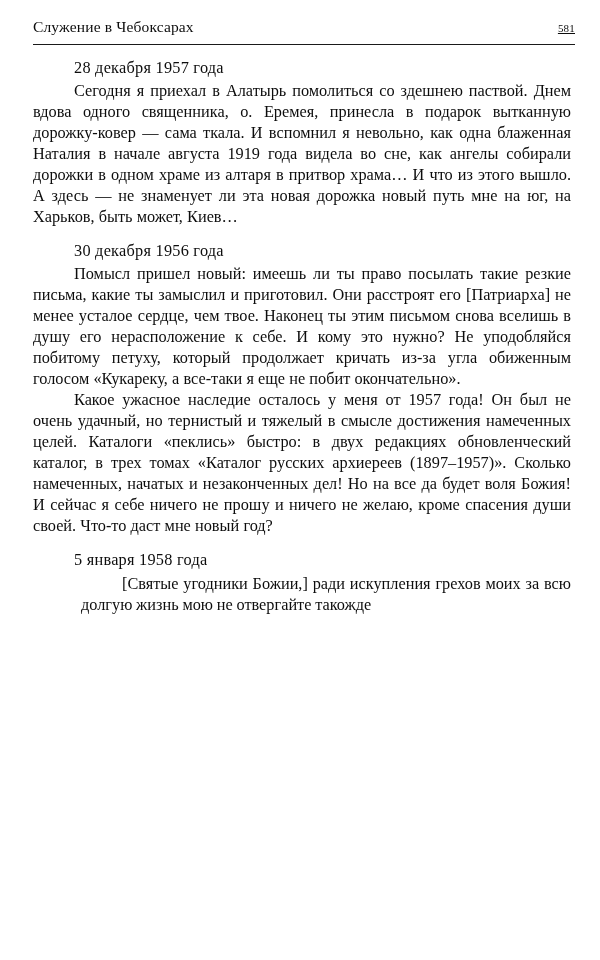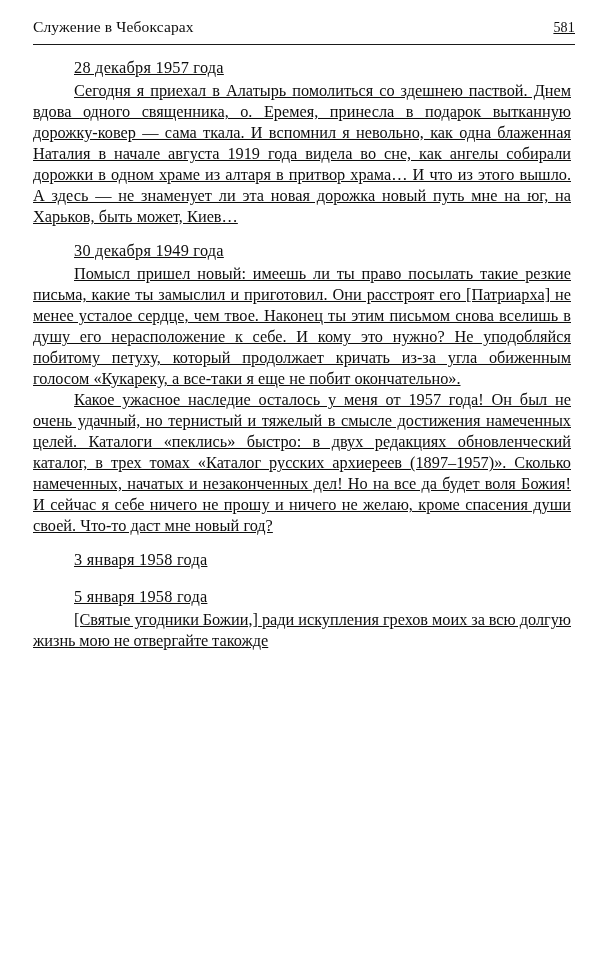--- a/index.html
+++ b/index.html
@@ -37,7 +37,7 @@
     white-space: nowrap;
   }
   .running-head-folio {
-    font-size: 14px;
+    font-size: 11px;
     letter-spacing: 0.2px;
     text-decoration: underline;
   }

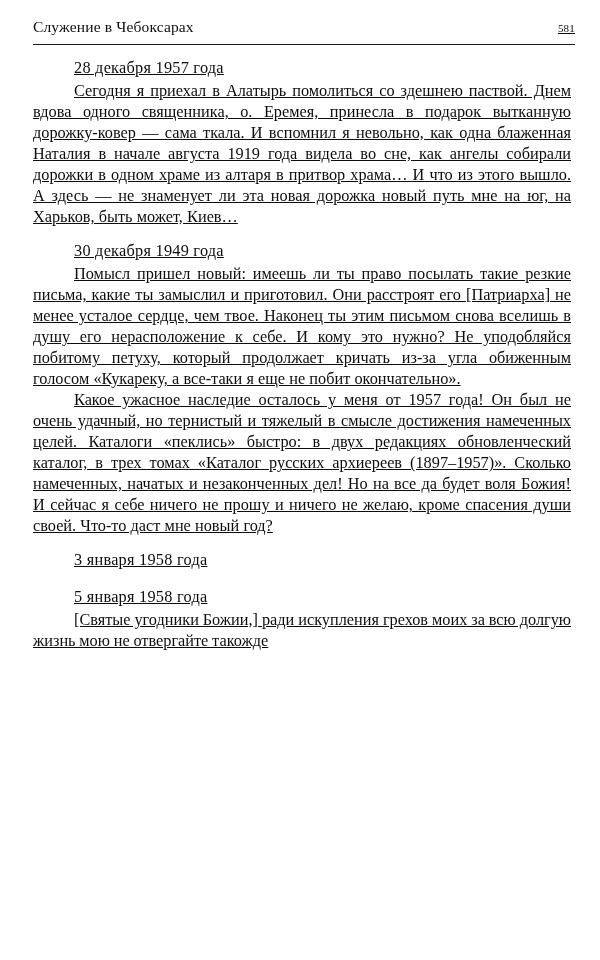--- a/index.html
+++ b/index.html
@@ -57,7 +57,6 @@
   }
   .entry {
     margin: 0;
-    text-decoration: underline;
   }
   .entry-date {
     margin: 0;

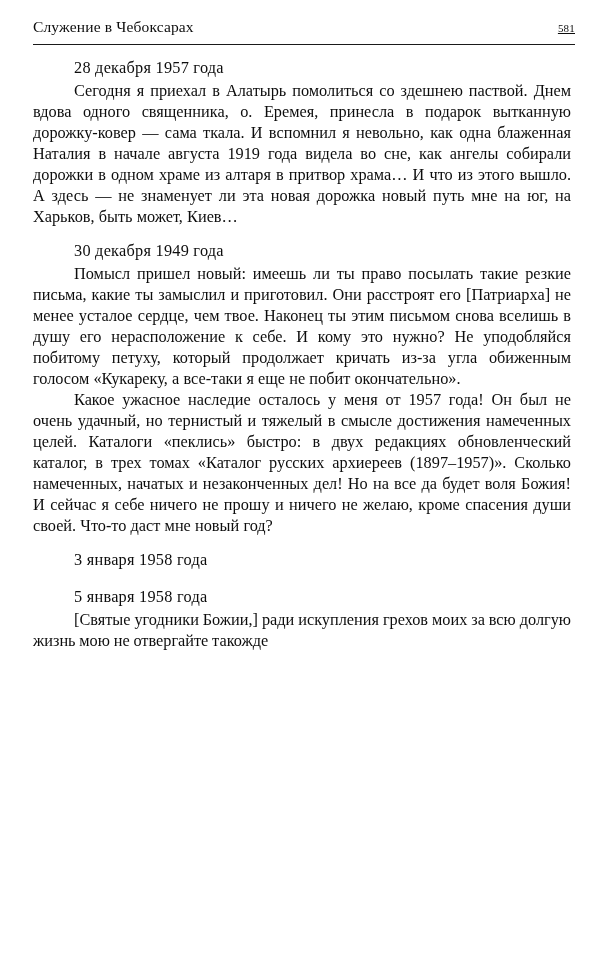--- a/index.html
+++ b/index.html
@@ -102,7 +102,7 @@
     </div>
 
     <div class="entry">
-      <p class="entry-date gap-before-date">30 декабря 1949 года</p>
+      <p class="entry-date gap-before-date">30 декабря 1956 года</p>
       <p class="entry-para">Помысл пришел новый: имеешь ли ты право посылать такие резкие письма, какие ты замыслил и приготовил. Они расстроят его [Патриарха] не менее усталое сердце, чем твое. Наконец ты этим письмом снова вселишь в душу его нерасположение к себе. И кому это нужно? Не уподобляйся побитому петуху, который продолжает кричать из-за угла обиженным голосом «Кукареку, а все-таки я еще не побит окончательно».</p>
     </div>
 

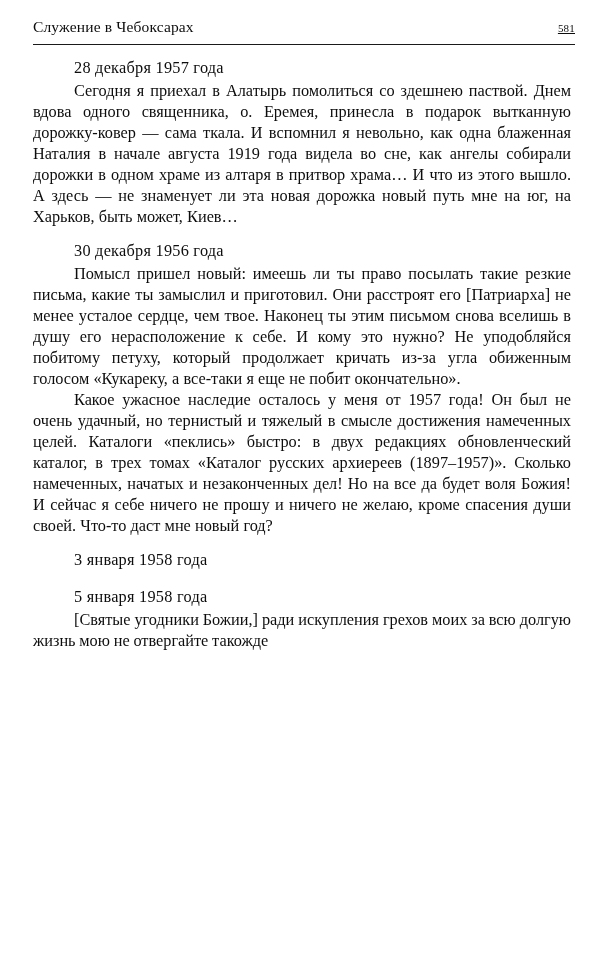--- a/index.html
+++ b/index.html
@@ -111,7 +111,6 @@
     </div>
 
     <div class="entry">
-      <p class="entry-date gap-before-date">3 января 1958 года</p>
     </div>
 
     <div class="entry">

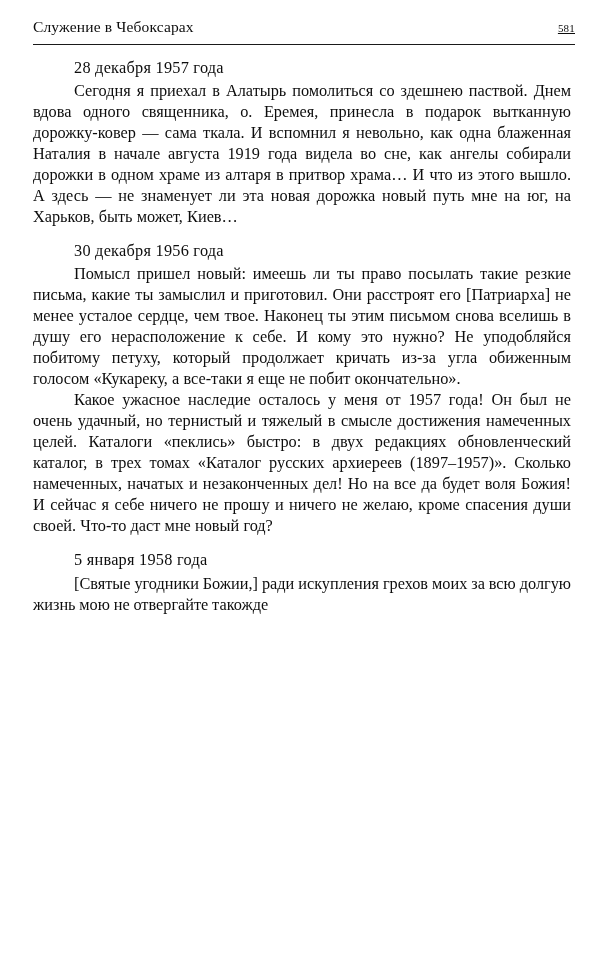--- a/index.html
+++ b/index.html
@@ -77,6 +77,7 @@
   }
   .entry-para.tight {
     word-spacing: -0.3px;
+    margin-left: 48px;
   }
   .gap-before-date {
     margin-top: 11px;

